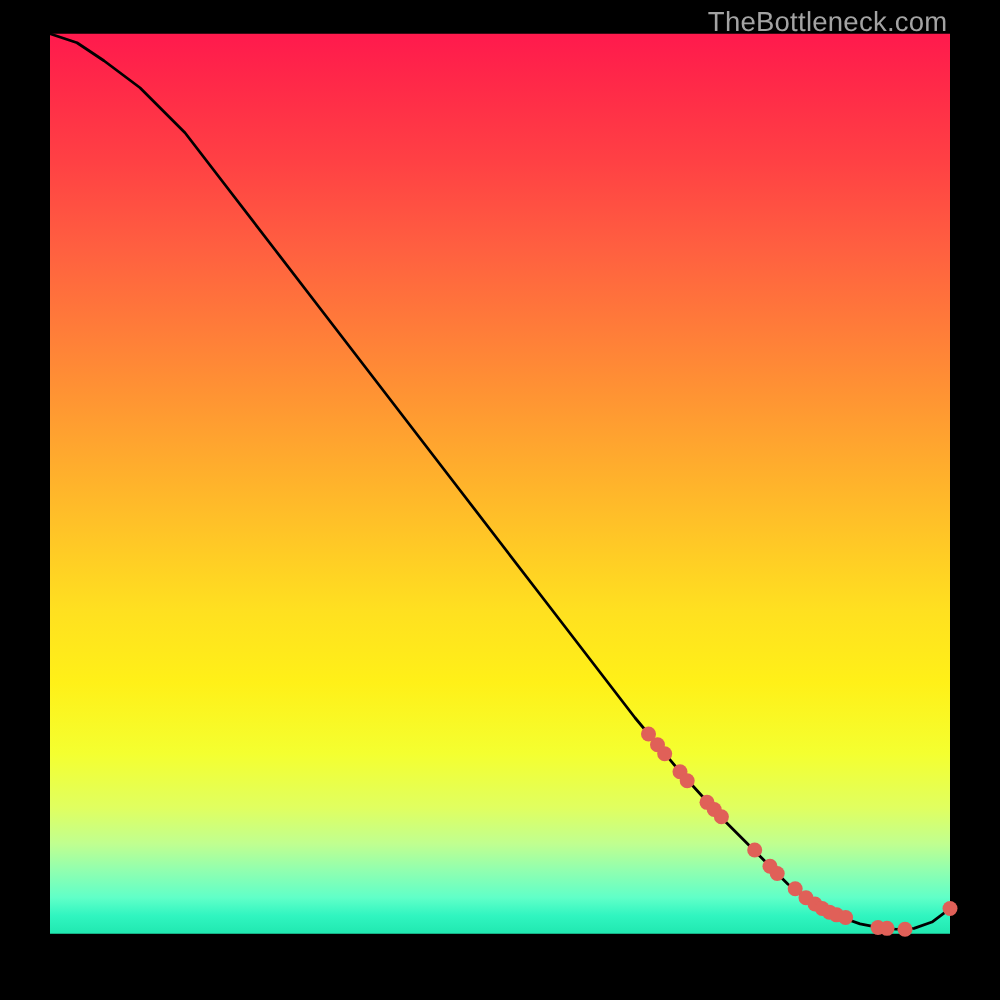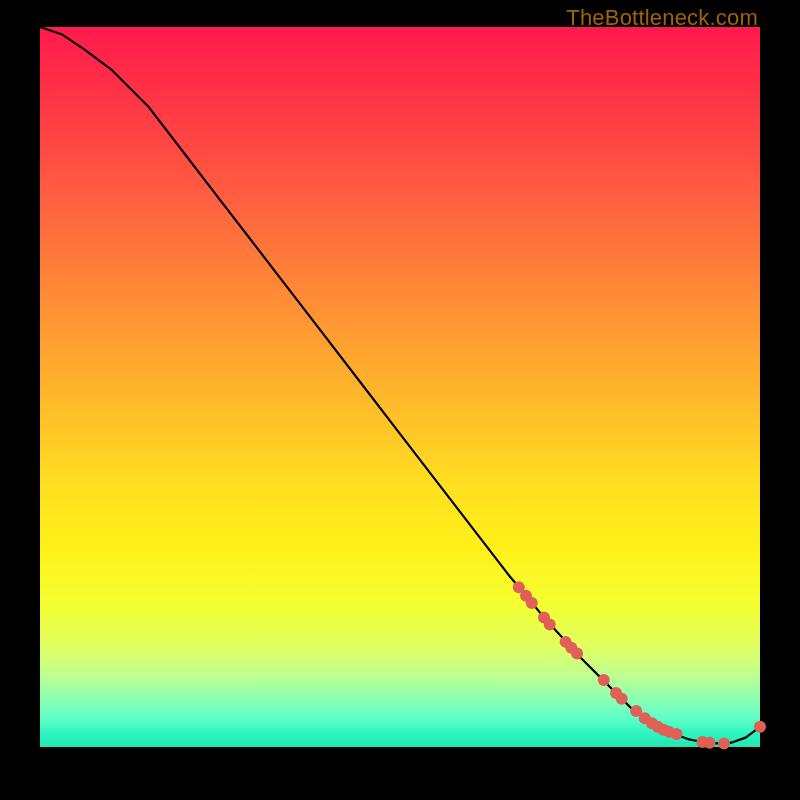--- a/index.html
+++ b/index.html
@@ -42,7 +42,7 @@
     position: absolute;
     top: 5px;
     right: 42px;
-    color: #a16207;
+    color: #a3a3a3;
     font-size: 22px;
     font-weight: 500;
     letter-spacing: 0.2px;

